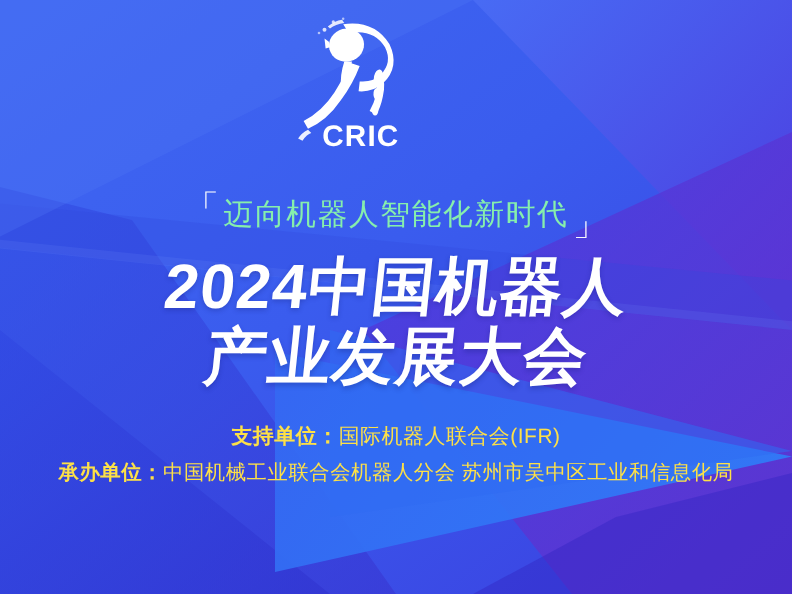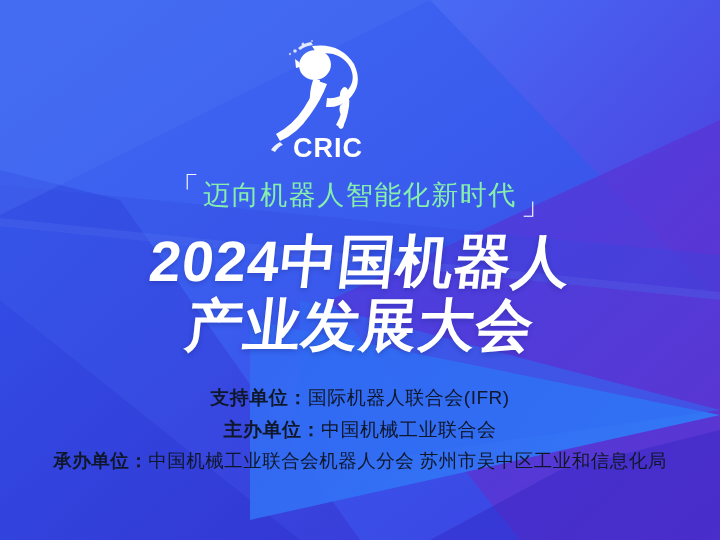--- a/index.html
+++ b/index.html
@@ -31,7 +31,7 @@
   #logo-block {
     position: absolute;
     left: 0;
-    top: 32px;
+    top: 8px;
     width: 656px;
     z-index: 5;
   }

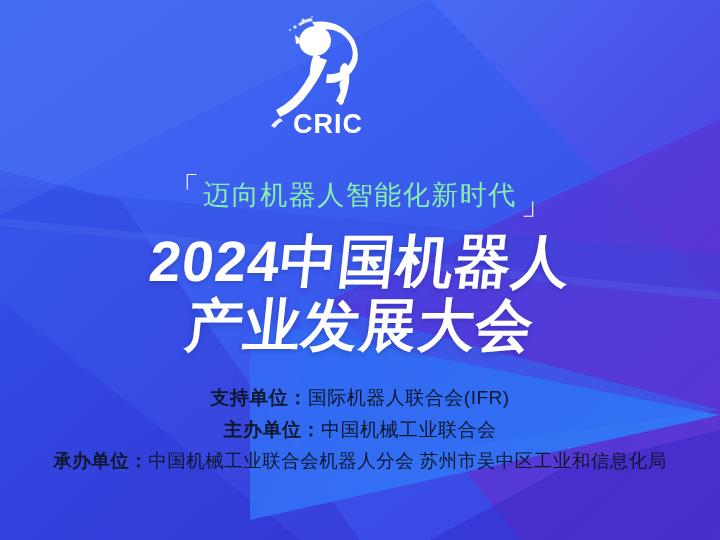--- a/index.html
+++ b/index.html
@@ -107,7 +107,7 @@
     text-align: center;
   }
   .credit-row {
-    color: #0f172a;
+    color: #fde047;
     white-space: nowrap;
     line-height: 1;
     margin-bottom: 13px;

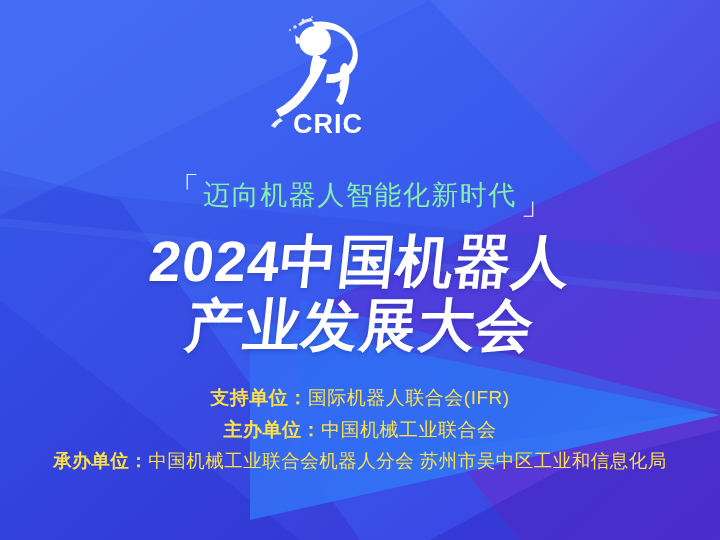--- a/index.html
+++ b/index.html
@@ -225,9 +225,6 @@
     <div class="credit-row" id="credit-row-0">
       <span class="credit-label">支持单位：</span><span class="credit-value">国际机器人联合会(IFR)</span>
     </div>
-    <div class="credit-row" id="credit-row-1">
-      <span class="credit-label">主办单位：</span><span class="credit-value">中国机械工业联合会</span>
-    </div>
     <div class="credit-row" id="credit-row-3">
       <span class="credit-label">承办单位：</span><span class="credit-value">中国机械工业联合会机器人分会  苏州市吴中区工业和信息化局</span>
     </div>

